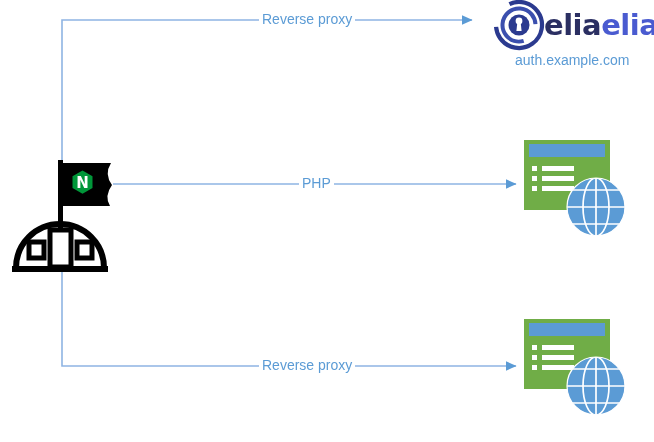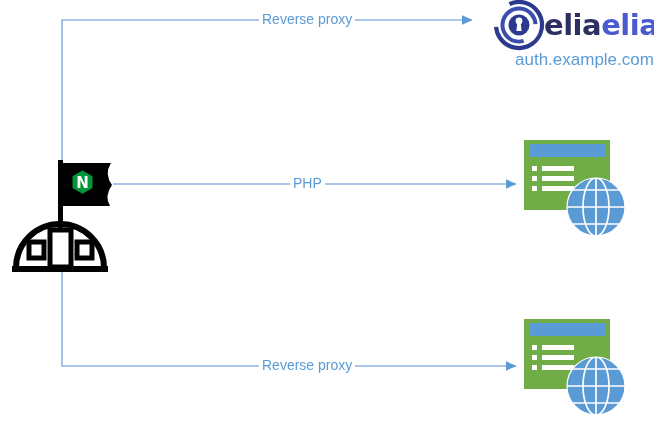--- a/index.html
+++ b/index.html
@@ -36,7 +36,7 @@
     position: absolute;
     color: #5b9bd5;
     font-family: "Liberation Sans", sans-serif;
-    font-size: 17px;
+    font-size: 14px;
     line-height: 16px;
     white-space: nowrap;
   }

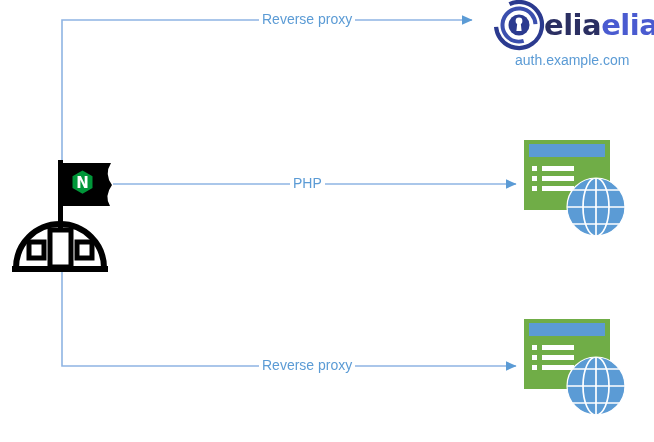--- a/index.html
+++ b/index.html
@@ -177,7 +177,7 @@
 
   <div class="edge-label" style="left:259px; top:12px;">Reverse proxy</div>
 
-  <div class="edge-label" style="left:290px; top:176px;">PHP</div>
+  <div class="edge-label" style="left:299px; top:176px;">PHP</div>
 
   <div class="edge-label" style="left:259px; top:358px;">Reverse proxy</div>
 

